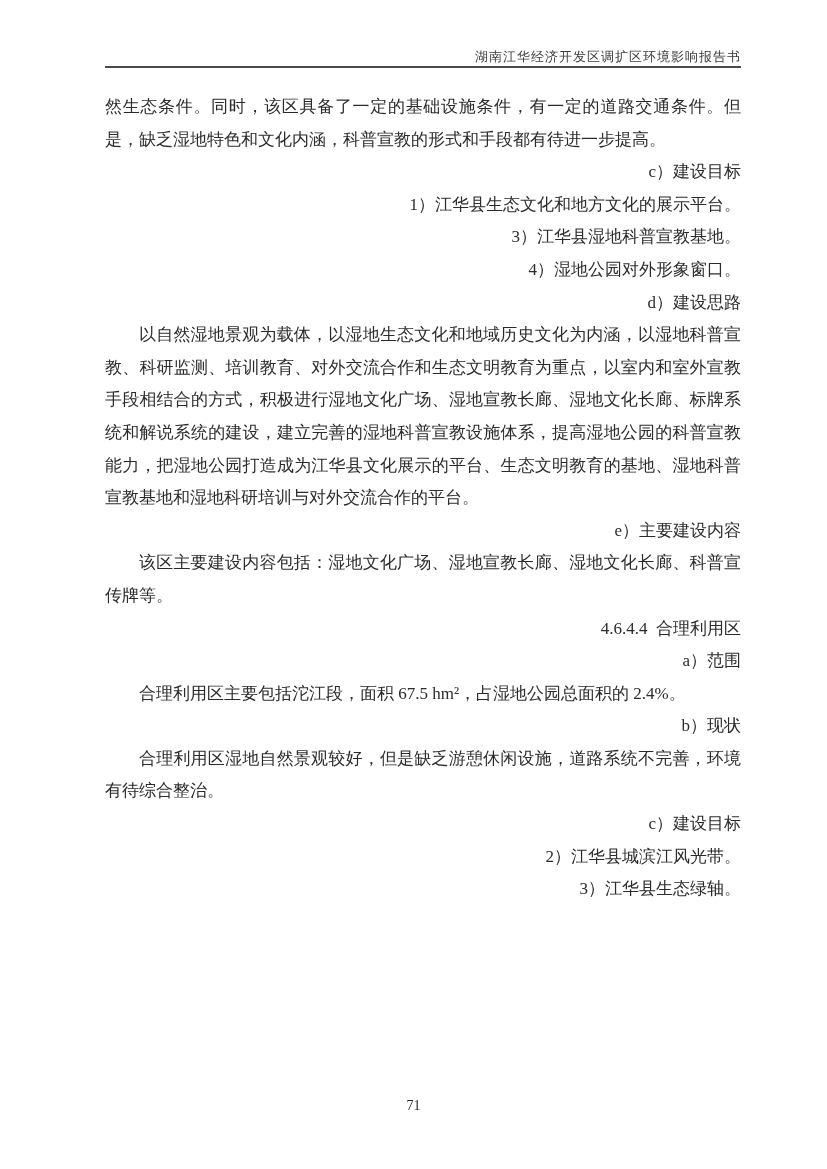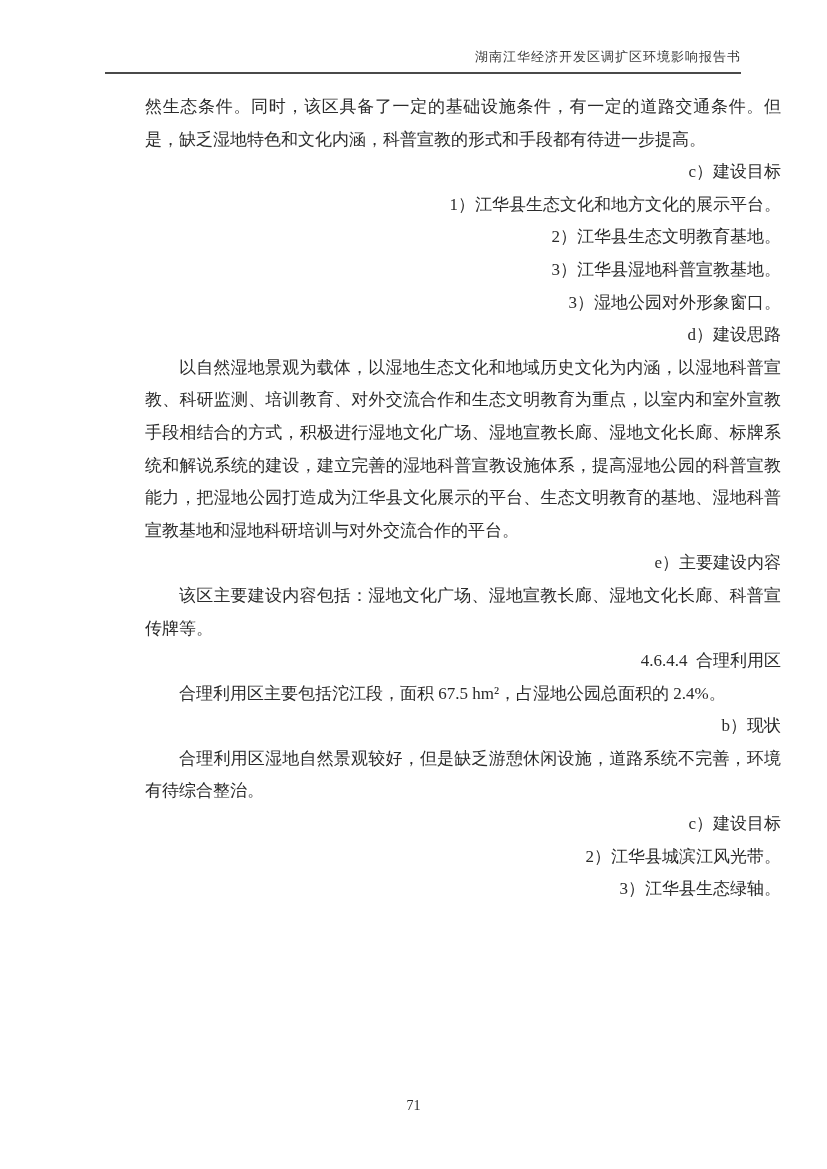--- a/index.html
+++ b/index.html
@@ -26,7 +26,6 @@
     font-size: 13px;
     letter-spacing: 1px;
     color: #3a3a3a;
-    padding-bottom: 6px;
     border-bottom: 2px solid #4a4a4a;
   }
   .doc-body {

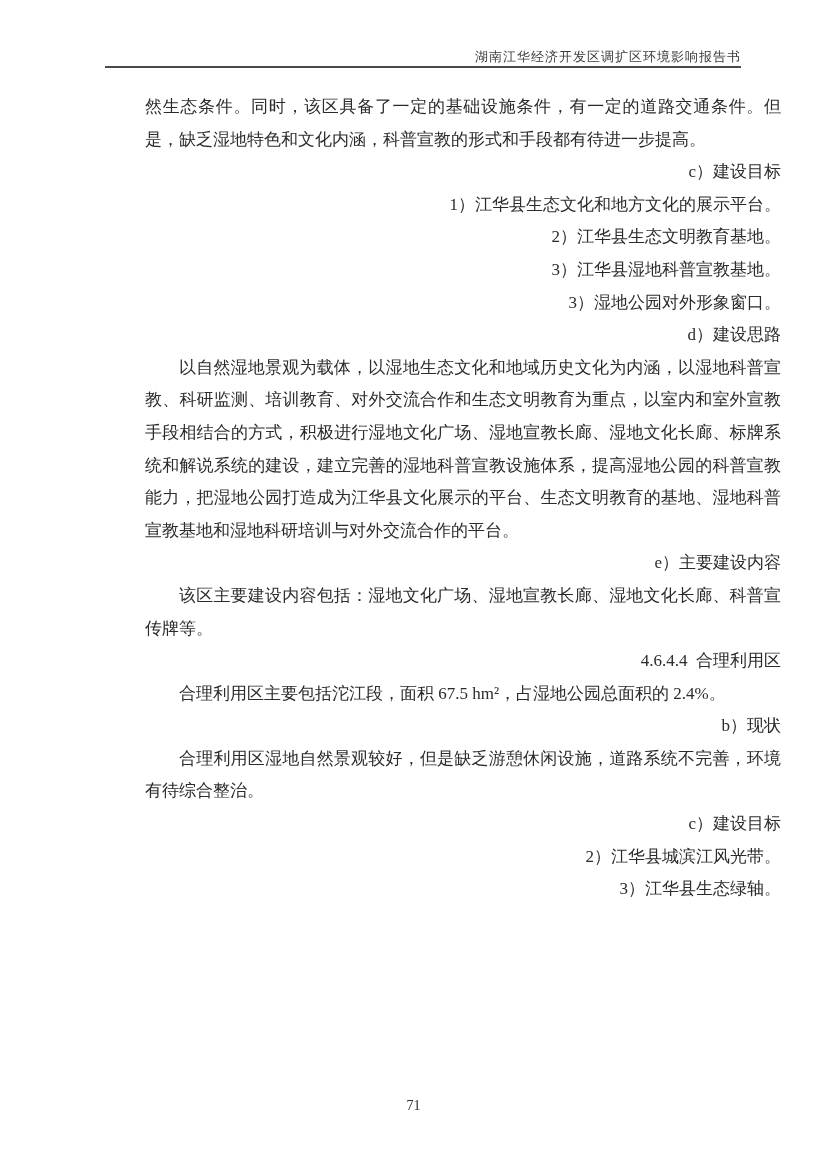--- a/index.html
+++ b/index.html
@@ -37,7 +37,6 @@
     line-height: 32.6px;
     text-align: justify;
     text-justify: inter-character;
-    margin-left: 40px;
   }
   .block { margin: 0; }
   .block.paragraph { text-indent: 2em; }

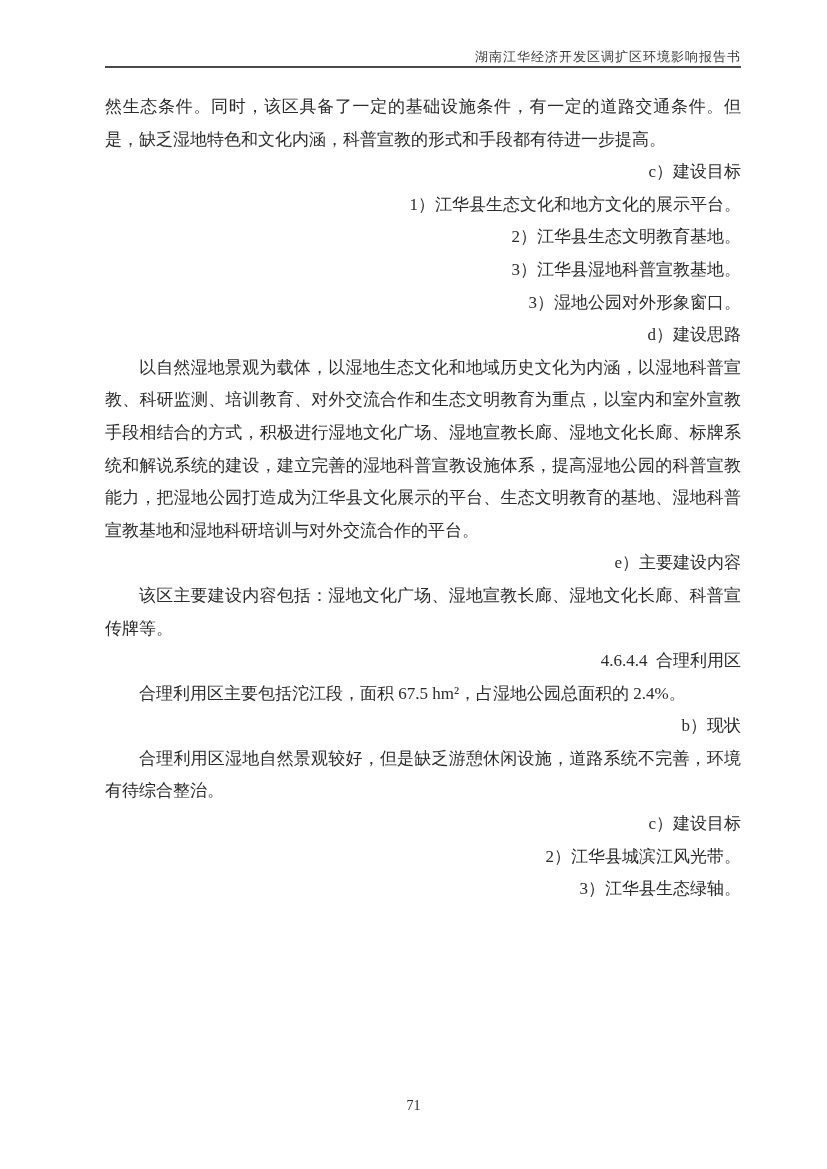--- a/index.html
+++ b/index.html
@@ -73,7 +73,6 @@
     <p class="block continuation">然生态条件。同时，该区具备了一定的基础设施条件，有一定的道路交通条件。但是，缺乏湿地特色和文化内涵，科普宣教的形式和手段都有待进一步提高。</p>
     <p class="block list">c）建设目标</p>
     <p class="block list">1）江华县生态文化和地方文化的展示平台。</p>
-    <p class="block list">2）江华县生态文明教育基地。</p>
     <p class="block list">3）江华县湿地科普宣教基地。</p>
     <p class="block list">3）湿地公园对外形象窗口。</p>
     <p class="block list">d）建设思路</p>

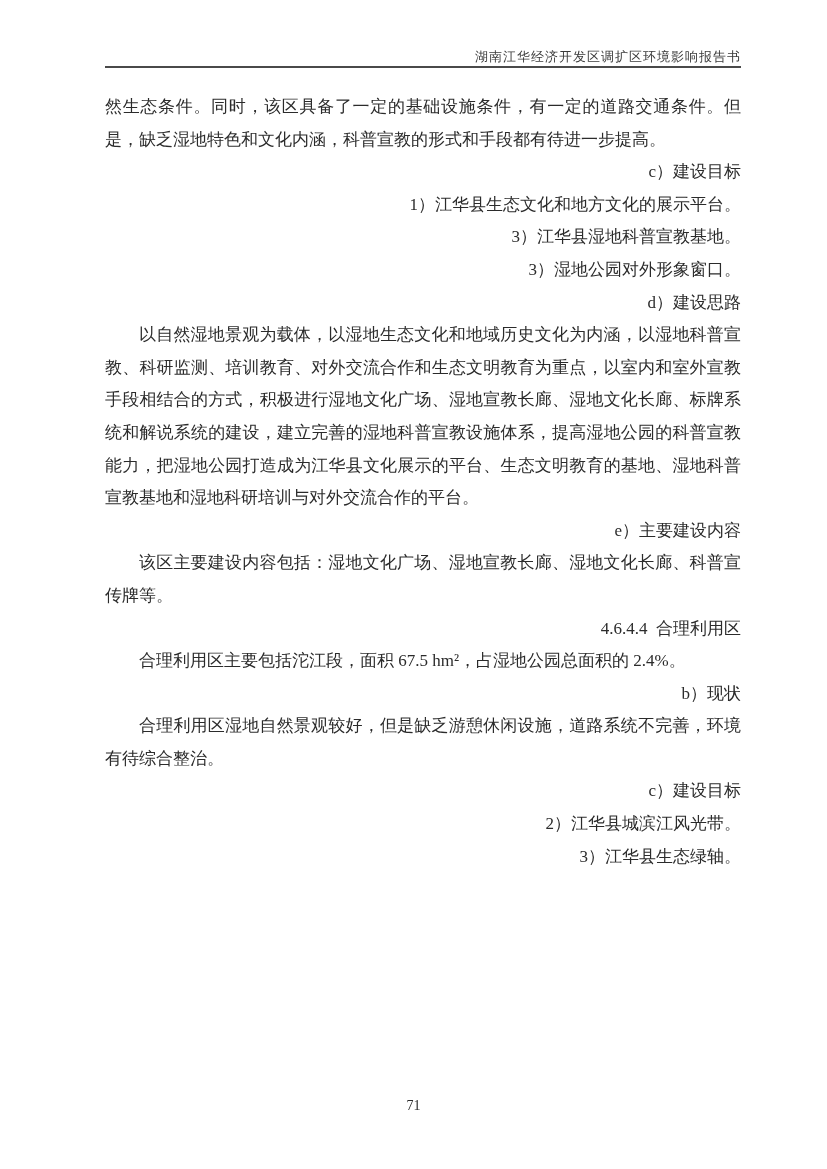--- a/index.html
+++ b/index.html
@@ -74,7 +74,7 @@
     <p class="block list">c）建设目标</p>
     <p class="block list">1）江华县生态文化和地方文化的展示平台。</p>
     <p class="block list">3）江华县湿地科普宣教基地。</p>
-    <p class="block list">3）湿地公园对外形象窗口。</p>
+    <p class="block list">4）湿地公园对外形象窗口。</p>
     <p class="block list">d）建设思路</p>
     <p class="block paragraph">以自然湿地景观为载体，以湿地生态文化和地域历史文化为内涵，以湿地科普宣教、科研监测、培训教育、对外交流合作和生态文明教育为重点，以室内和室外宣教手段相结合的方式，积极进行湿地文化广场、湿地宣教长廊、湿地文化长廊、标牌系统和解说系统的建设，建立完善的湿地科普宣教设施体系，提高湿地公园的科普宣教能力，把湿地公园打造成为江华县文化展示的平台、生态文明教育的基地、湿地科普宣教基地和湿地科研培训与对外交流合作的平台。</p>
     <p class="block list">e）主要建设内容</p>

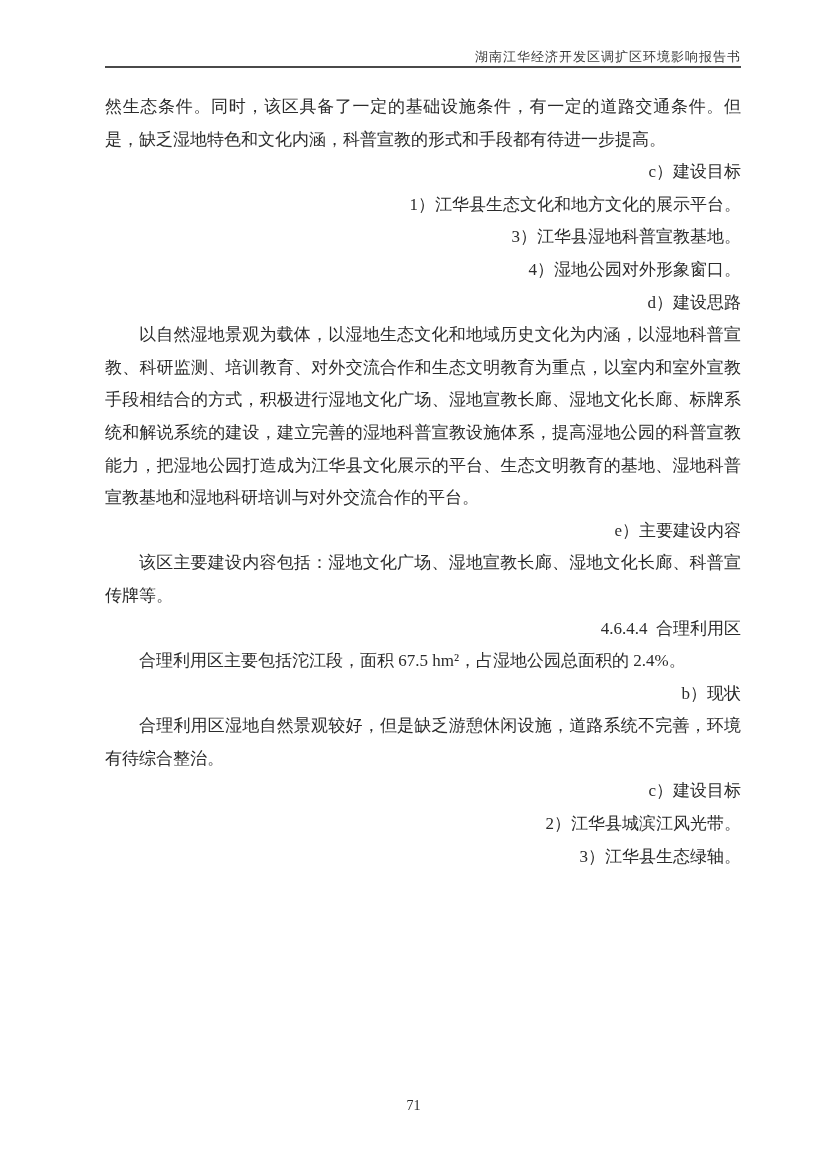--- a/index.html
+++ b/index.html
@@ -80,6 +80,7 @@
     <p class="block list">e）主要建设内容</p>
     <p class="block paragraph">该区主要建设内容包括：湿地文化广场、湿地宣教长廊、湿地文化长廊、科普宣传牌等。</p>
     <p class="block heading">4.6.4.4  合理利用区</p>
+    <p class="block list">a）范围</p>
     <p class="block paragraph">合理利用区主要包括沱江段，面积 67.5 hm²，占湿地公园总面积的 2.4%。</p>
     <p class="block list">b）现状</p>
     <p class="block paragraph">合理利用区湿地自然景观较好，但是缺乏游憩休闲设施，道路系统不完善，环境有待综合整治。</p>

